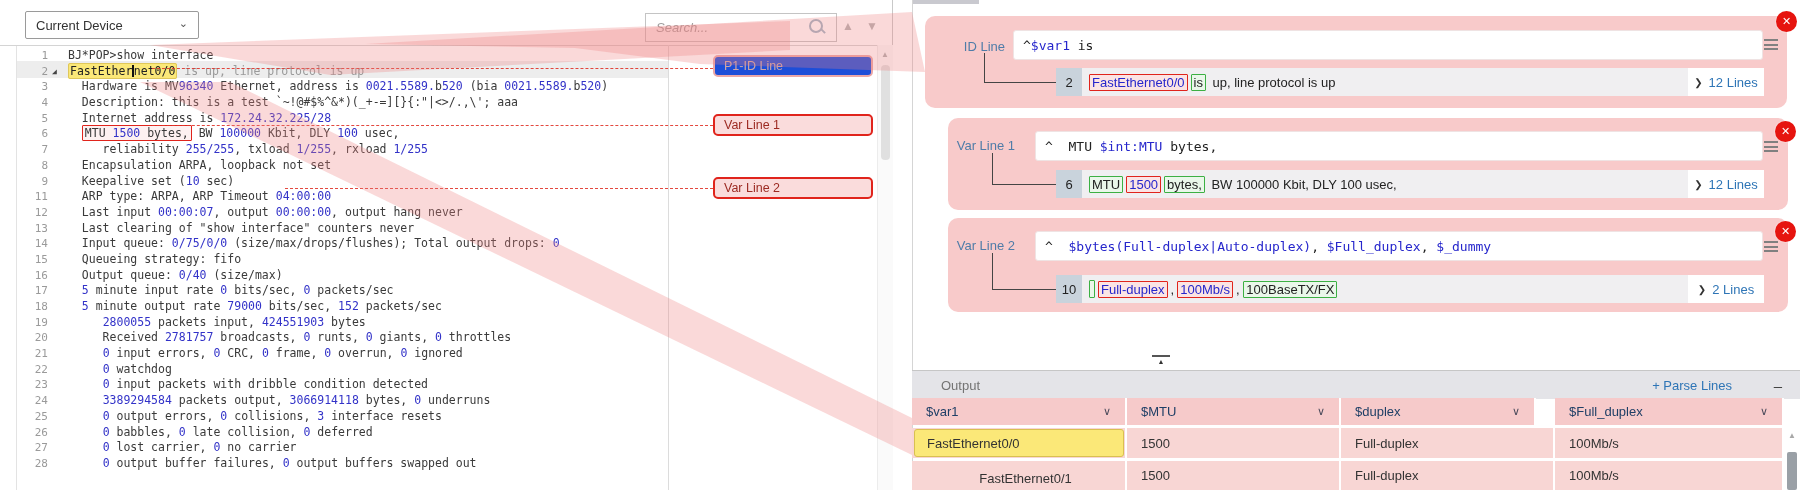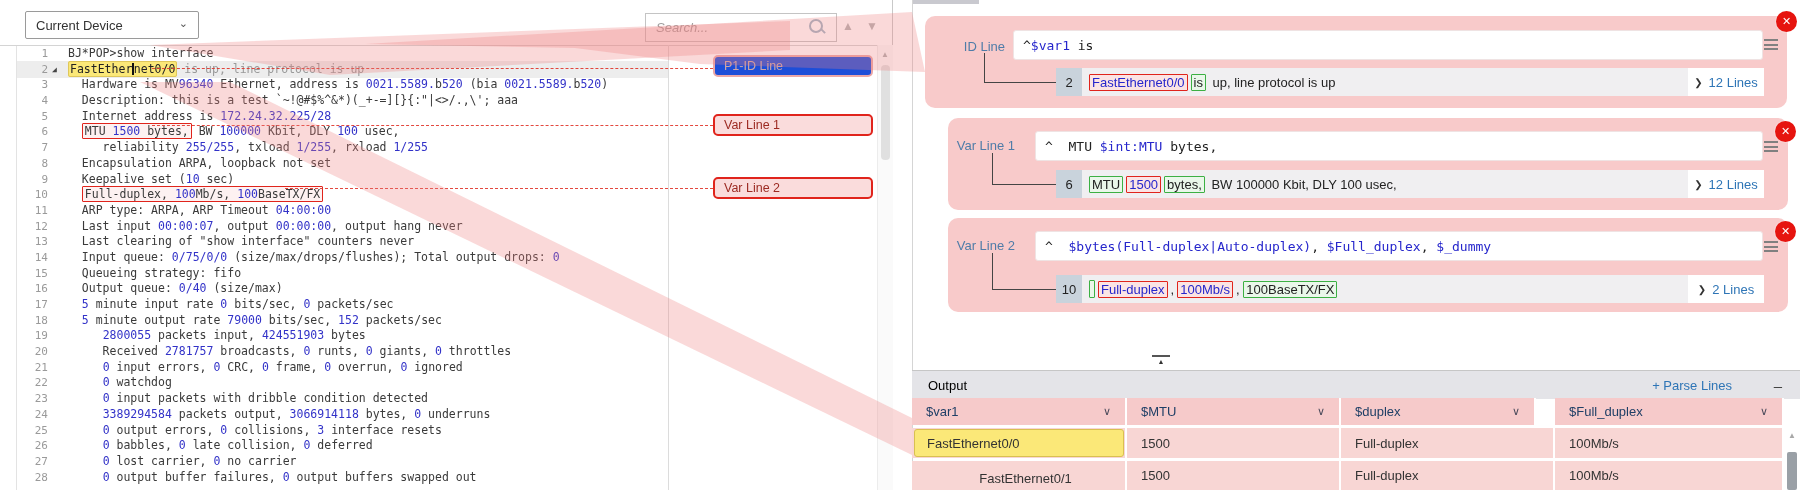--- a/index.html
+++ b/index.html
@@ -31,7 +31,7 @@
   #row2-band{position:absolute;left:17px;top:61px;width:651px;height:17px;background:#ededed;}
   #pane-divider{position:absolute;left:668px;top:45px;width:1px;height:445px;background:#dcdcdc;}
   #code{position:absolute;left:22px;top:46px;width:640px;}
-  .cl{height:15.7px;line-height:14px;white-space:pre;font-family:"DejaVu Sans Mono",monospace;font-size:11.5px;color:#3a3a3a;}
+  .cl{height:15.7px;line-height:19px;white-space:pre;font-family:"DejaVu Sans Mono",monospace;font-size:11.5px;color:#3a3a3a;}
   .ln{display:inline-block;width:26px;text-align:right;margin-right:20px;color:#9a9a9a;font-size:11px;
       font-family:"DejaVu Sans Mono",monospace;}
   .ln2{margin-right:4px;}

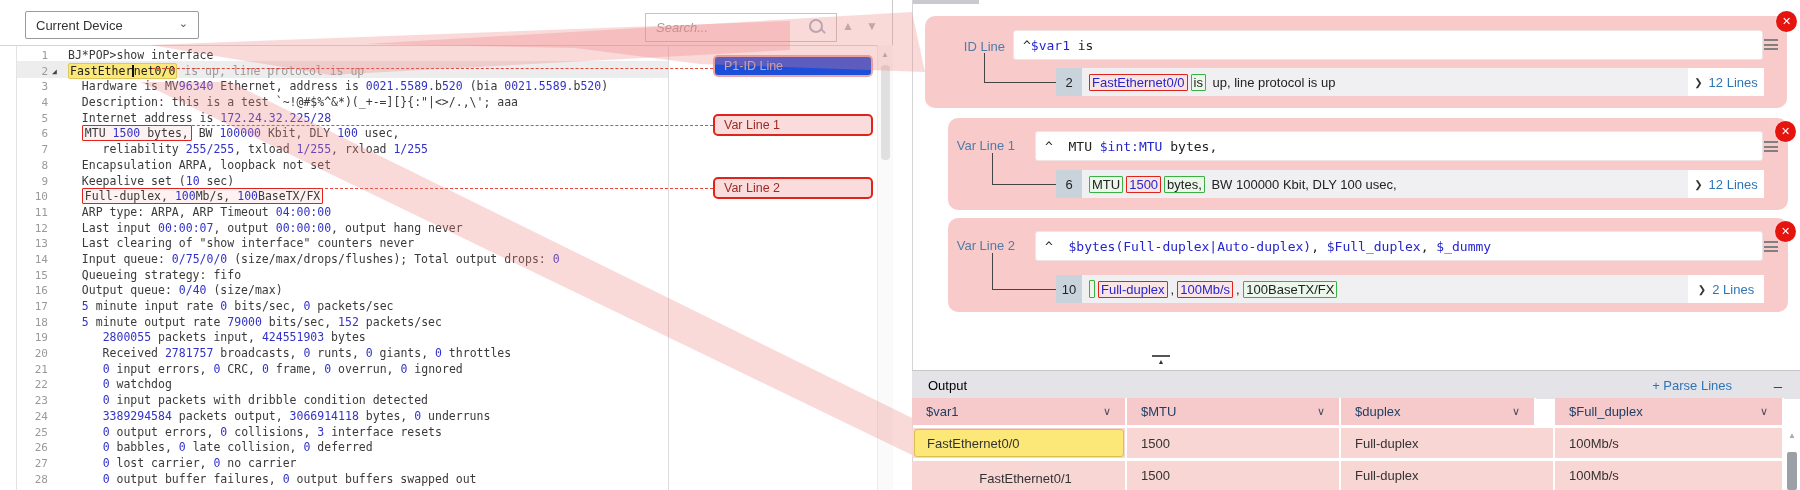--- a/index.html
+++ b/index.html
@@ -140,7 +140,6 @@
       <div class="cl"><span class="ln">7</span><span class="lt syn">     reliability <span class="num">255/255</span>, txload <span class="num">1/255</span>, rxload <span class="num">1/255</span></span></div>
       <div class="cl"><span class="ln">8</span><span class="lt syn">  Encapsulation ARPA, loopback not set</span></div>
       <div class="cl"><span class="ln">9</span><span class="lt syn">  Keepalive set (<span class="num">10</span> sec)</span></div>
-      <div class="cl"><span class="ln">10</span><span class="lt">  </span><span class="redbox syn">Full-duplex, <span class="num">100</span>Mb/s, <span class="num">100</span>BaseTX/FX</span></div>
       <div class="cl"><span class="ln">11</span><span class="lt syn">  ARP type: ARPA, ARP Timeout <span class="num">04:00:00</span></span></div>
       <div class="cl"><span class="ln">12</span><span class="lt syn">  Last input <span class="num">00:00:07</span>, output <span class="num">00:00:00</span>, output hang never</span></div>
       <div class="cl"><span class="ln">13</span><span class="lt syn">  Last clearing of "show interface" counters never</span></div>

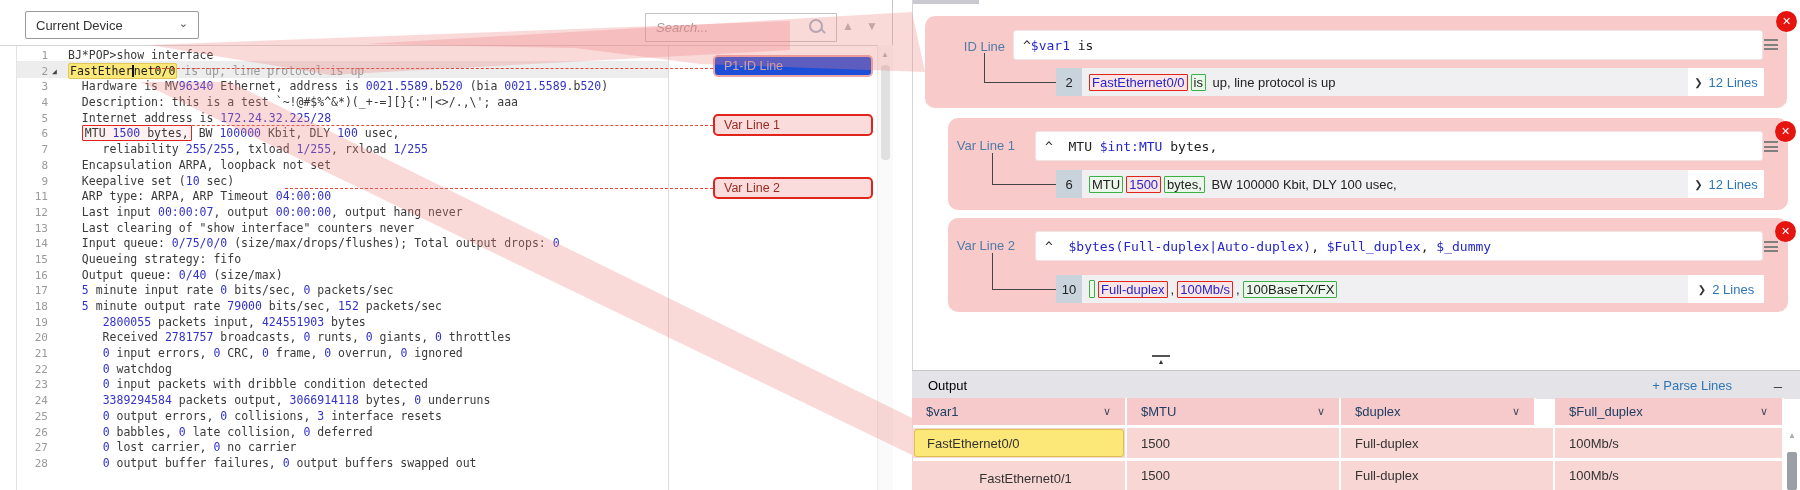--- a/index.html
+++ b/index.html
@@ -87,7 +87,7 @@
       font-size:7px;color:#333;line-height:10px;cursor:pointer;}
   #output-bar{position:absolute;left:912px;top:370px;width:888px;height:28px;background:#e4e4e8;border-top:1px solid #c6c6c6;
       display:flex;align-items:center;}
-  #output-title{margin-left:16px;color:#000000;}
+  #output-title{margin-left:29px;color:#737373;}
   #parse-lines{position:absolute;right:68px;color:var(--linkBlue);cursor:pointer;}
   #minimize{position:absolute;right:18px;color:#444;font-size:15px;cursor:pointer;}
   .th{position:absolute;top:398px;height:27px;background:var(--tableHeadPink);border-right:2px solid #fff;box-sizing:border-box;

